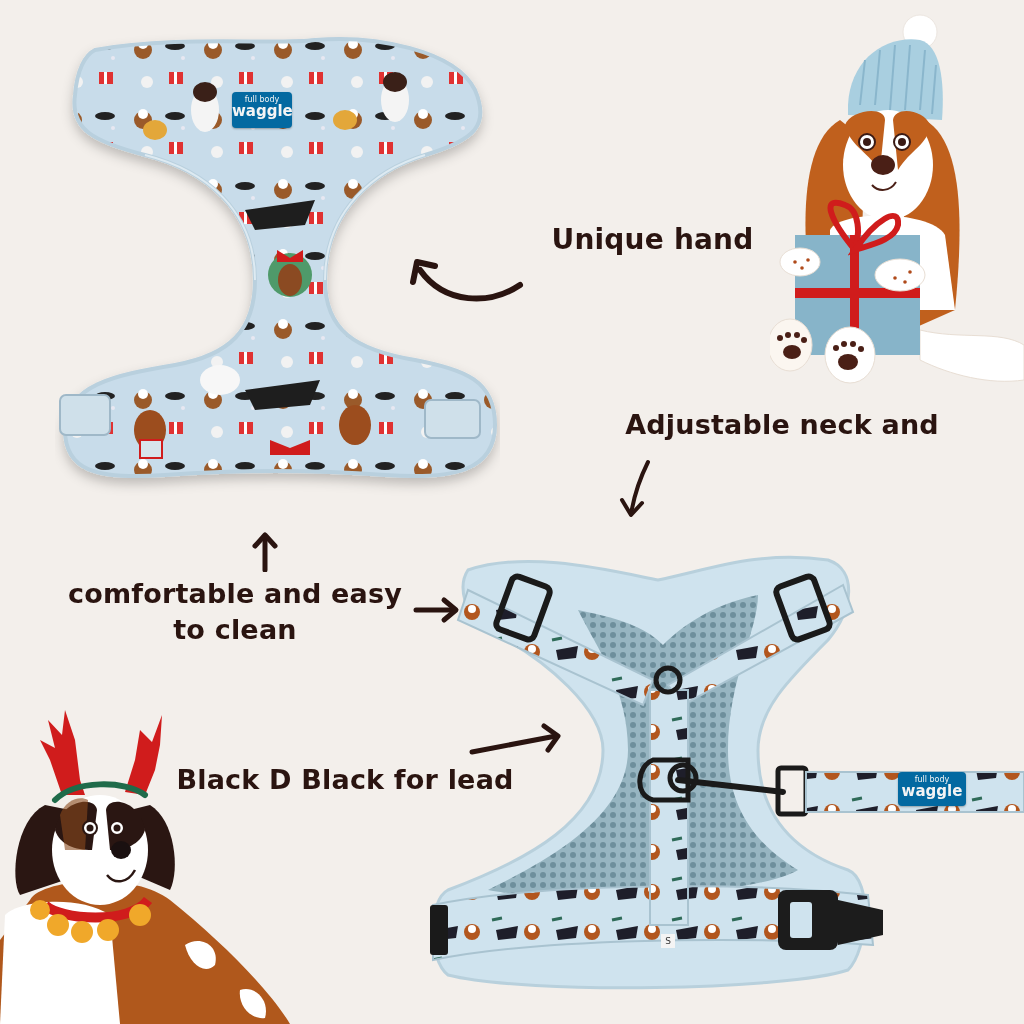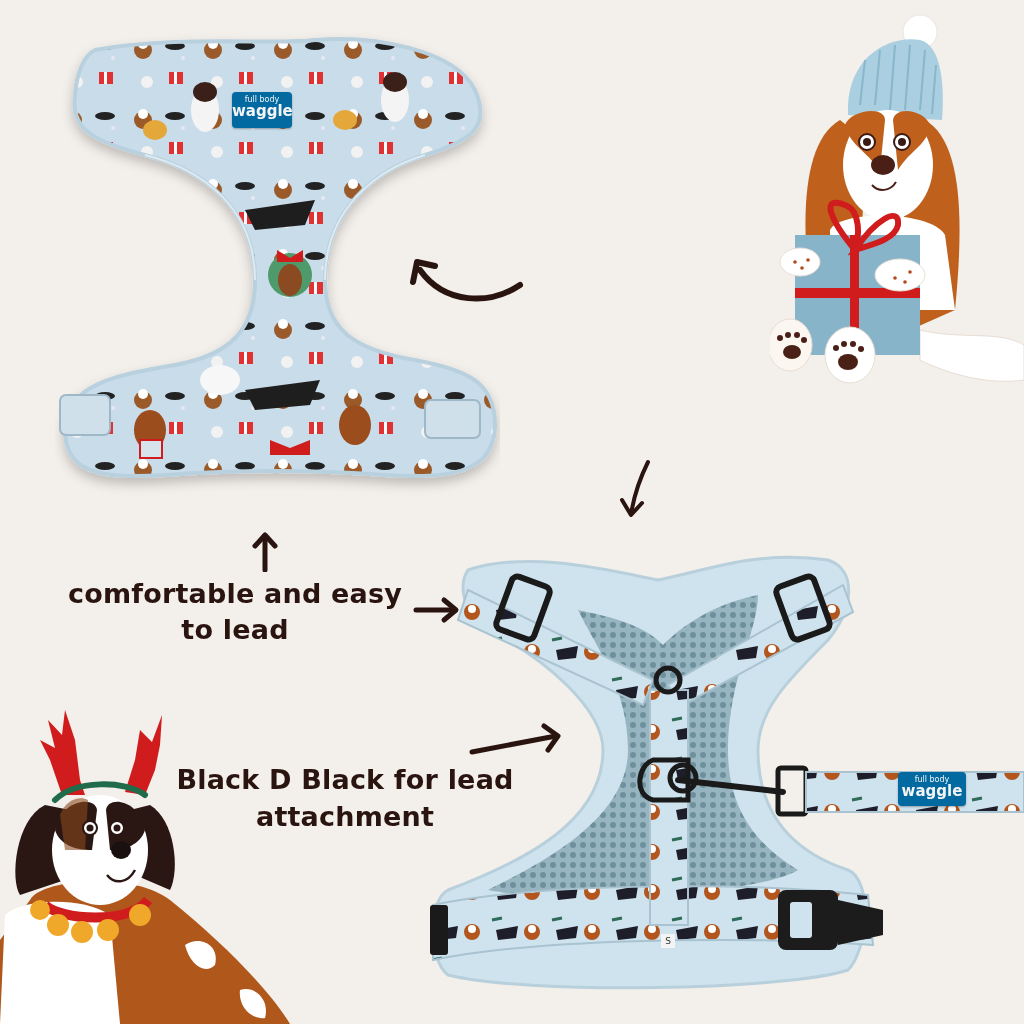--- a/index.html
+++ b/index.html
@@ -82,6 +82,7 @@
 </div>
 
 <div class="caption" style="left:530px; top:222px; width:245px; font-size:28px;">
+  <span>Unique hand</span>
 </div>
 
 <div class="abs" style="left:770px; top:10px; width:254px; height:380px;">

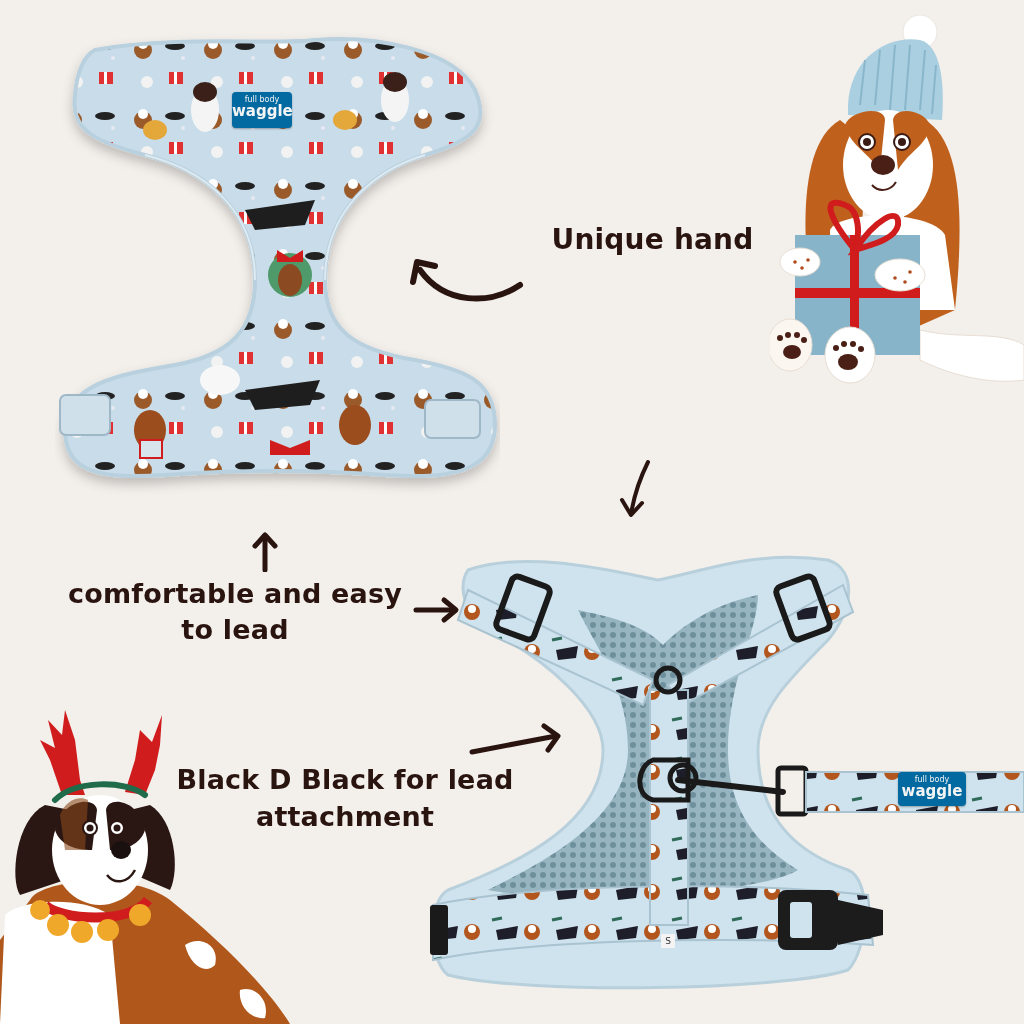--- a/index.html
+++ b/index.html
@@ -142,6 +142,7 @@
 </div>
 
 <div class="caption" style="left:612px; top:408px; width:340px; font-size:27px;">
+  <span>Adjustable neck and</span>
 </div>
 <div class="abs" style="left:618px; top:458px; width:40px; height:62px;">
   <svg width="40" height="62" viewBox="0 0 40 62">

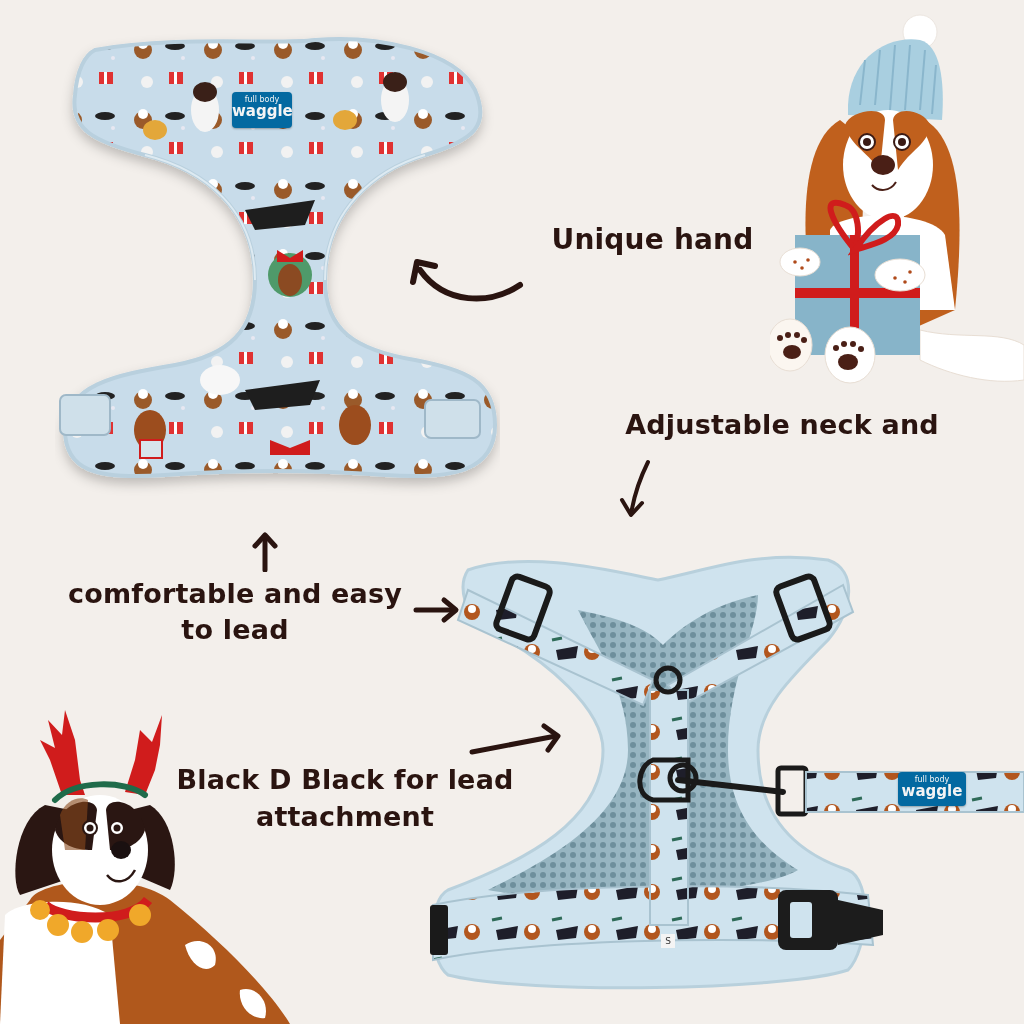--- a/index.html
+++ b/index.html
@@ -160,7 +160,7 @@
 
 <div class="caption" style="left:55px; top:576px; width:360px; font-size:27px; line-height:1.32;">
   <span>comfortable and easy</span>
-  <span>to lead</span>
+  <span>to clean</span>
 </div>
 <div class="abs" style="left:412px; top:596px; width:48px; height:28px;">
   <svg width="48" height="28" viewBox="0 0 48 28">

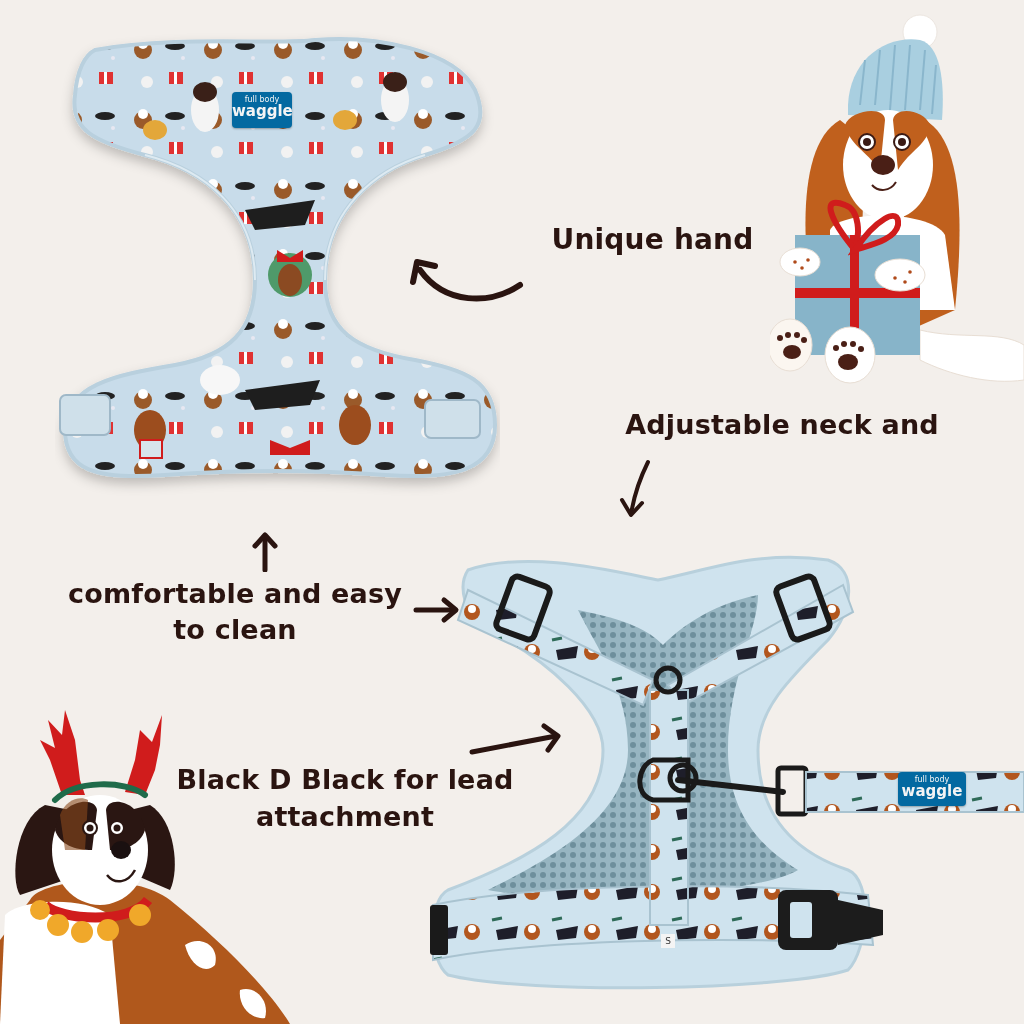--- a/index.html
+++ b/index.html
@@ -178,7 +178,6 @@
 
 <div class="caption" style="left:175px; top:762px; width:340px; font-size:27px; line-height:1.36;">
   <span>Black D Black for lead</span>
-  <span>attachment</span>
 </div>
 
 <div class="abs" style="left:428px; top:550px; width:596px; height:460px;">

